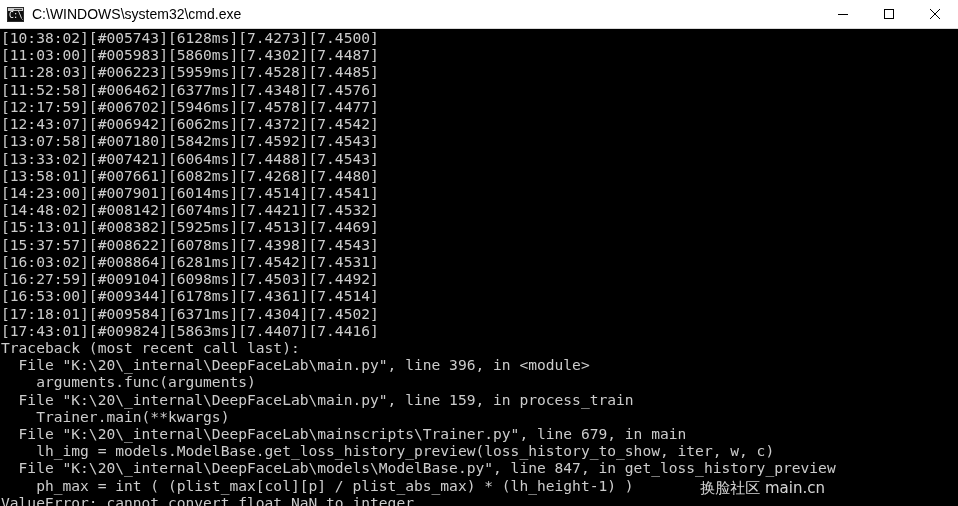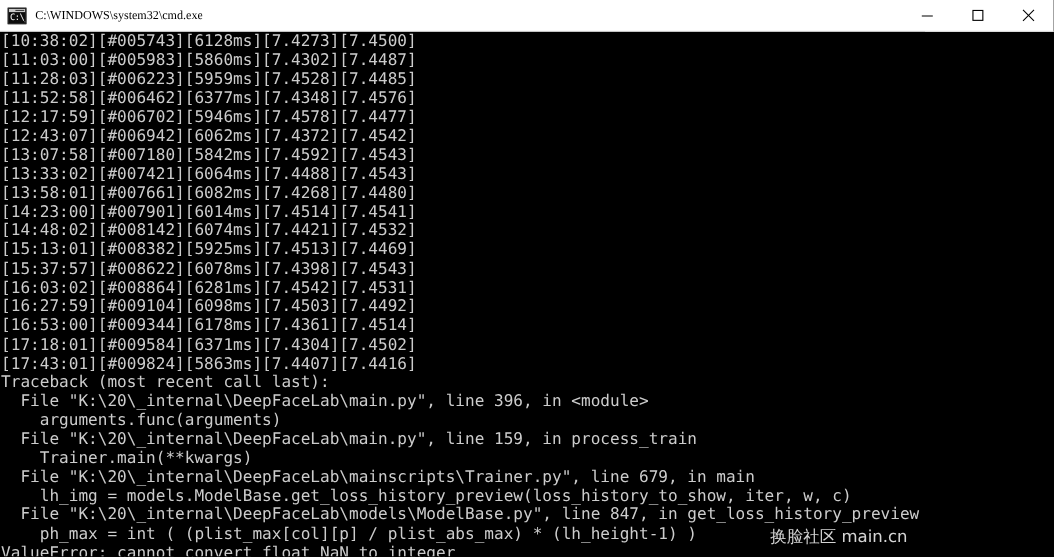--- a/index.html
+++ b/index.html
@@ -87,8 +87,8 @@
   }
 
   #title-text {
-    font-family: Liberation Serif, serif;
-    font-size: 11px;
+    font-family: Liberation Sans, sans-serif;
+    font-size: 14px;
     color: #000000;
     white-space: nowrap;
     overflow: hidden;

